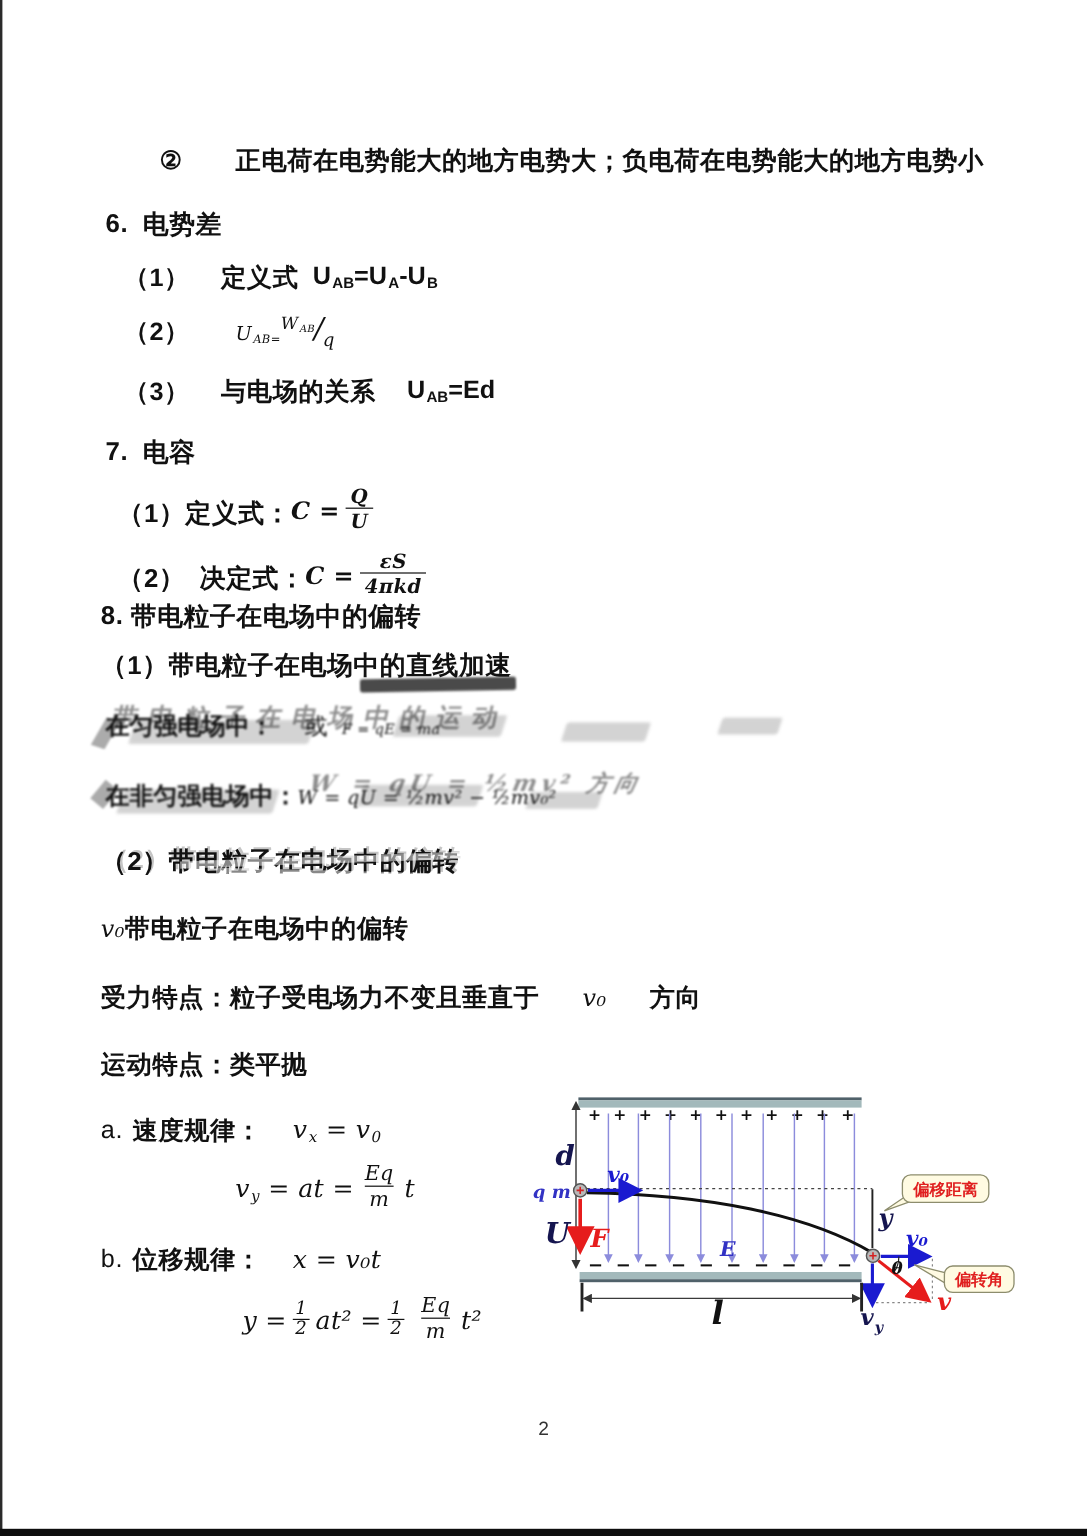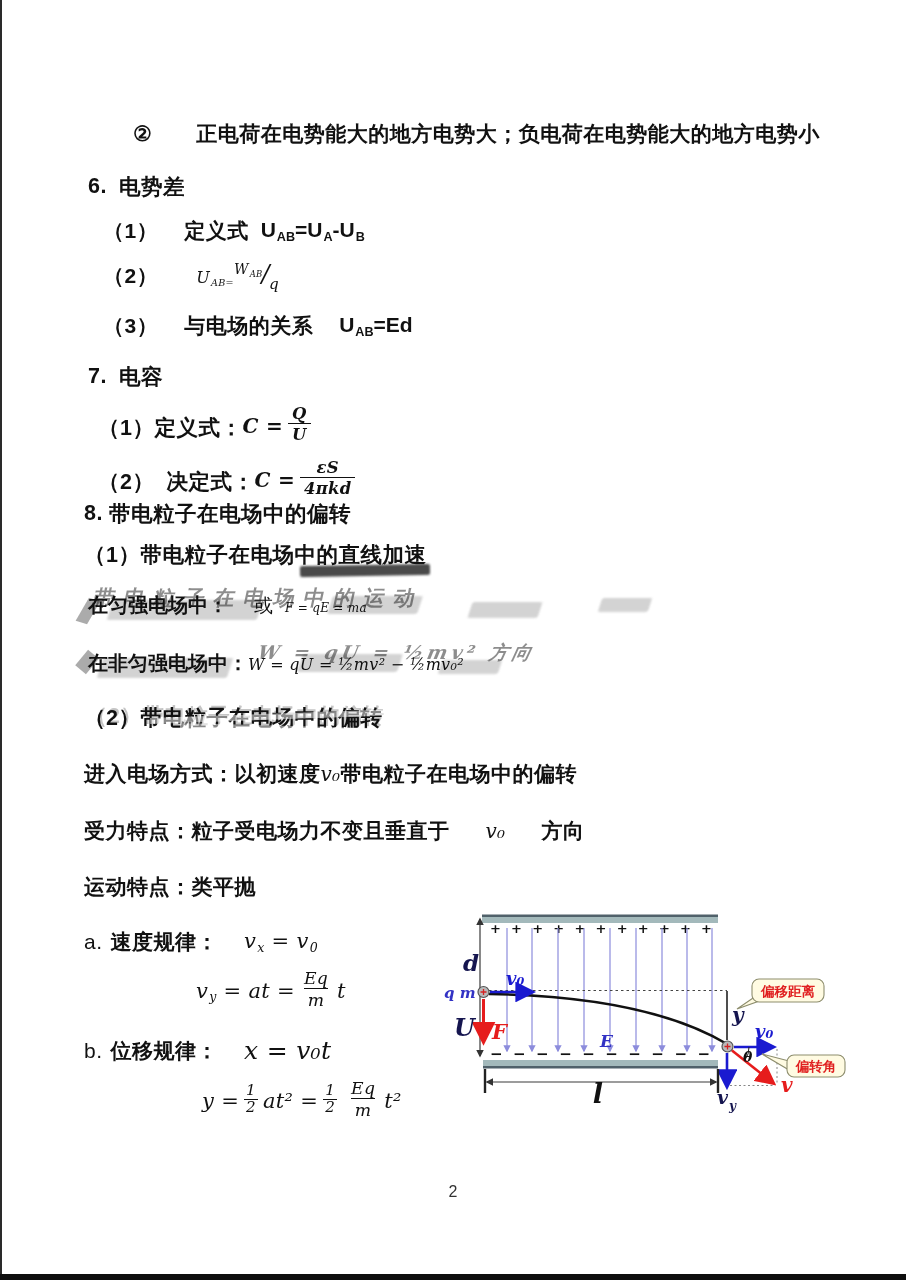--- a/index.html
+++ b/index.html
@@ -172,7 +172,6 @@
   <div class="streak" style="left:180px; top:726px; width:230px; height:5px; transform:rotate(1.5deg);"></div>
 
   <div class="line" style="left:84px; top:760px;">
-    <span>进入电场方式：以初速度</span>
     <span class="m" style="font-size:20px;">v₀</span>
     <span>带电粒子在电场中的偏转</span>
   </div>

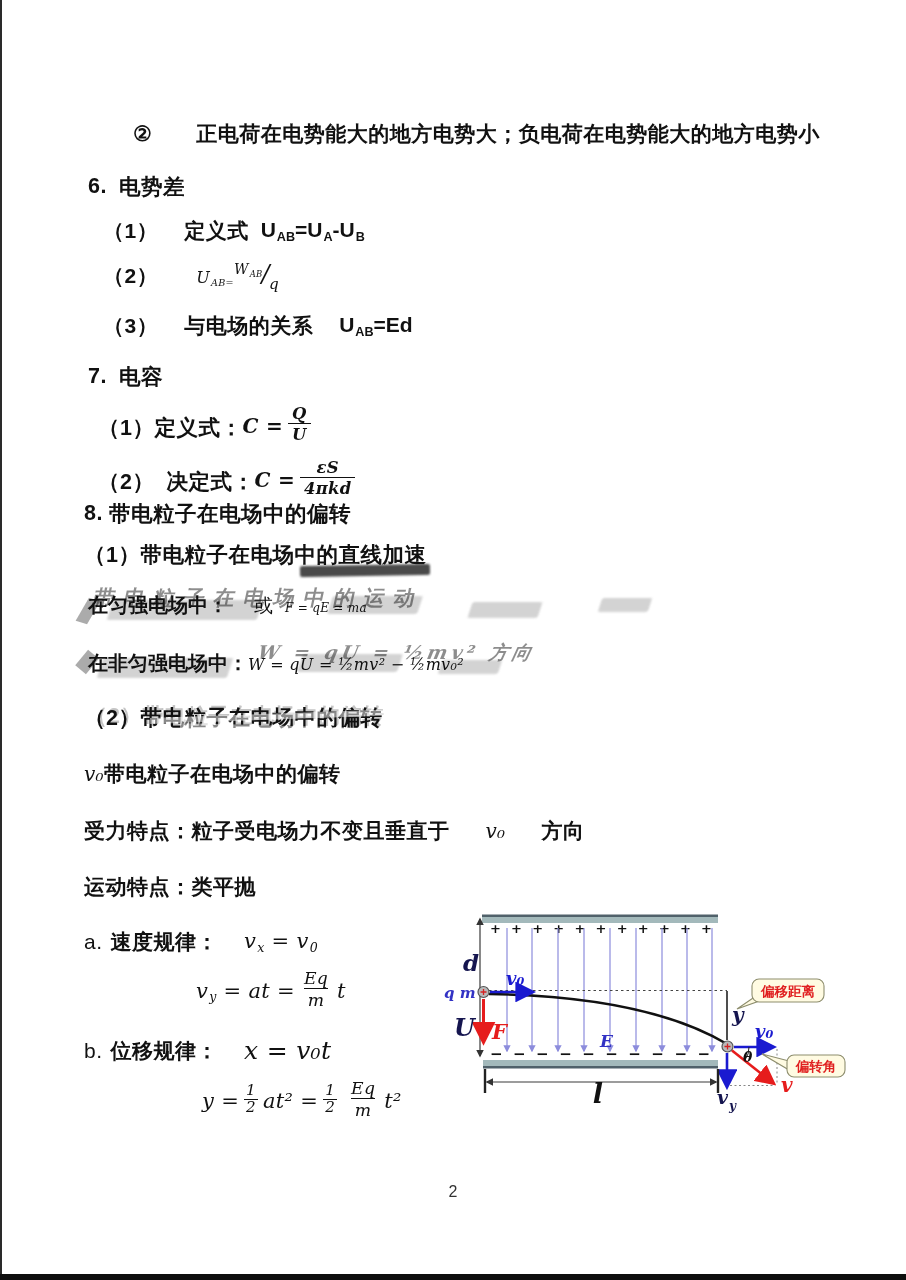--- a/index.html
+++ b/index.html
@@ -206,7 +206,7 @@
     <span class="gap-s" style="width:8px;"></span>
     <span style="font-weight:600;">位移规律：</span>
     <span class="gap-m"></span>
-    <span class="m" style="font-size:25px;">x = v₀t</span>
+    <span class="m" style="font-size:21px;">x = v₀t</span>
   </div>
 
   <div class="line" style="left:202px; top:1082px;">

